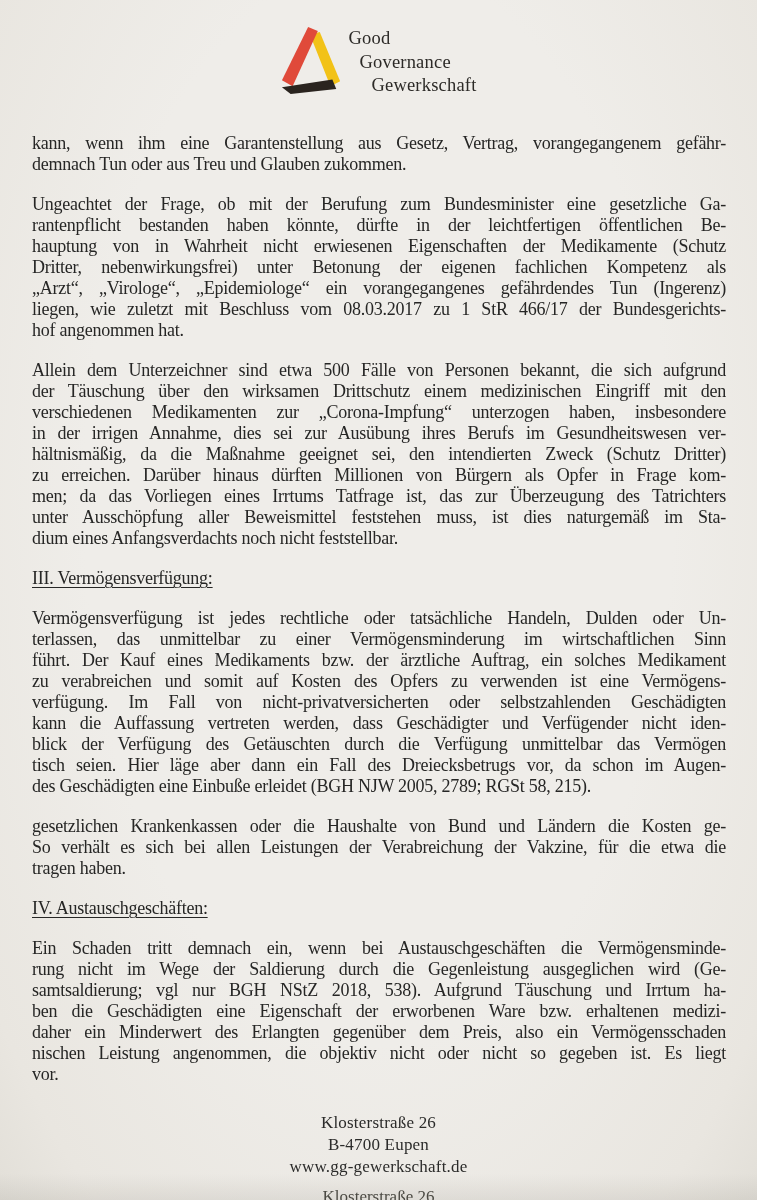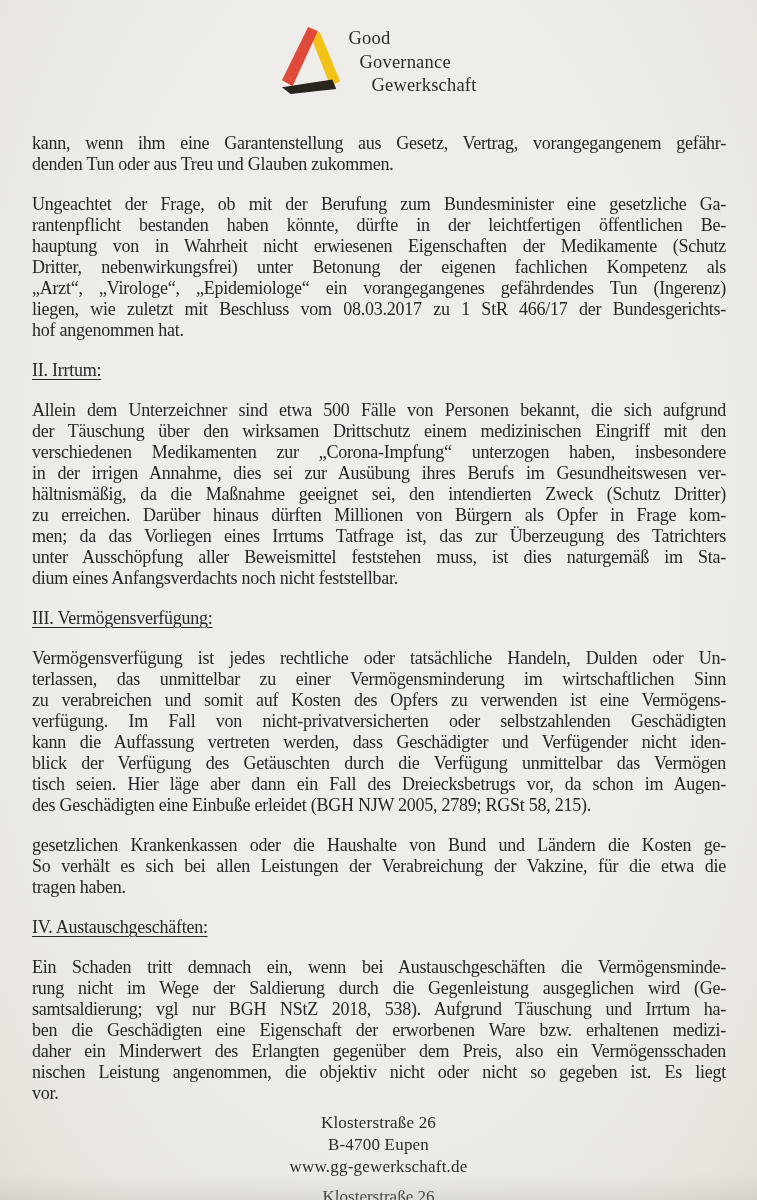--- a/index.html
+++ b/index.html
@@ -131,7 +131,7 @@
   <main class="doc-body">
       <div class="para">
         <div class="line">kann, wenn ihm eine Garantenstellung aus Gesetz, Vertrag, vorangegangenem gefähr-</div>
-        <div class="line last">denden Tun oder aus Treu und Glauben zukommen.</div>
+        <div class="line last">demnach Tun oder aus Treu und Glauben zukommen.</div>
       </div>
       <div class="para">
         <div class="line">Ungeachtet der Frage, ob mit der Berufung zum Bundesminister eine gesetzliche Ga-</div>

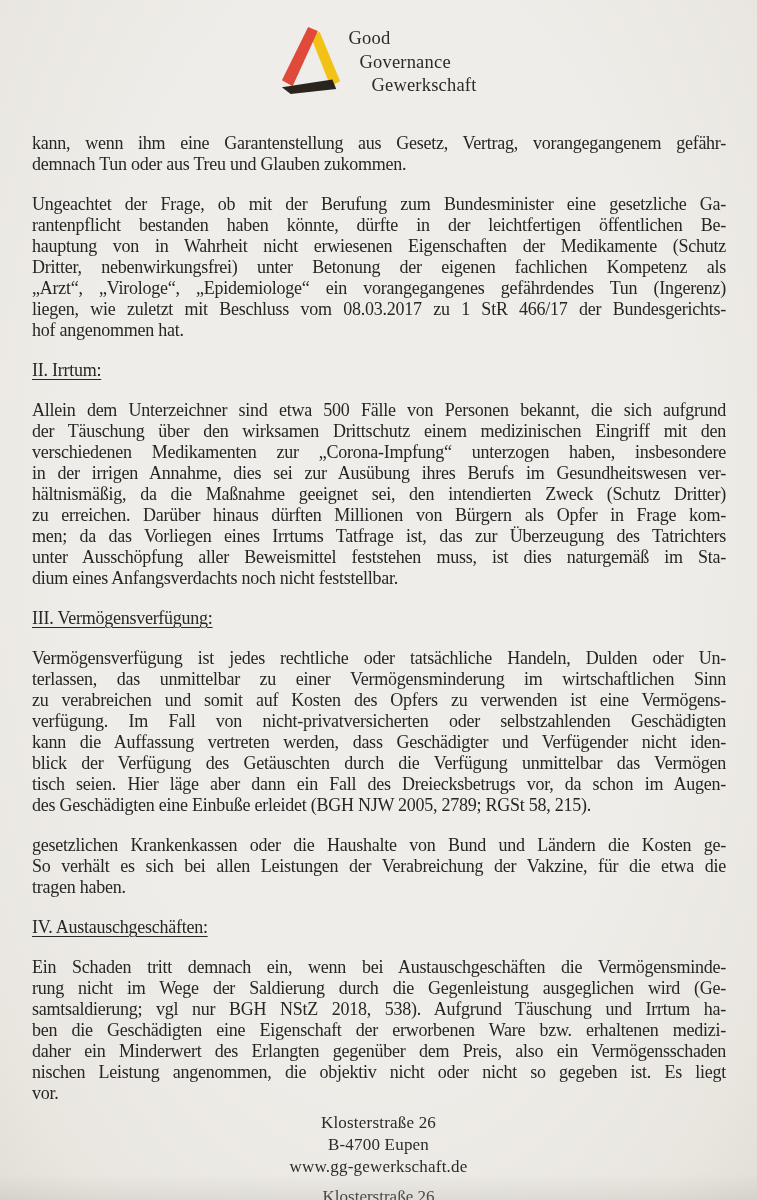--- a/index.html
+++ b/index.html
@@ -142,7 +142,6 @@
         <div class="line">liegen, wie zuletzt mit Beschluss vom 08.03.2017 zu 1 StR 466/17 der Bundesgerichts-</div>
         <div class="line last">hof angenommen hat.</div>
       </div>
-      <div class="heading">II. Irrtum:</div>
       <div class="para">
         <div class="line">Allein dem Unterzeichner sind etwa 500 Fälle von Personen bekannt, die sich aufgrund</div>
         <div class="line">der Täuschung über den wirksamen Drittschutz einem medizinischen Eingriff mit den</div>

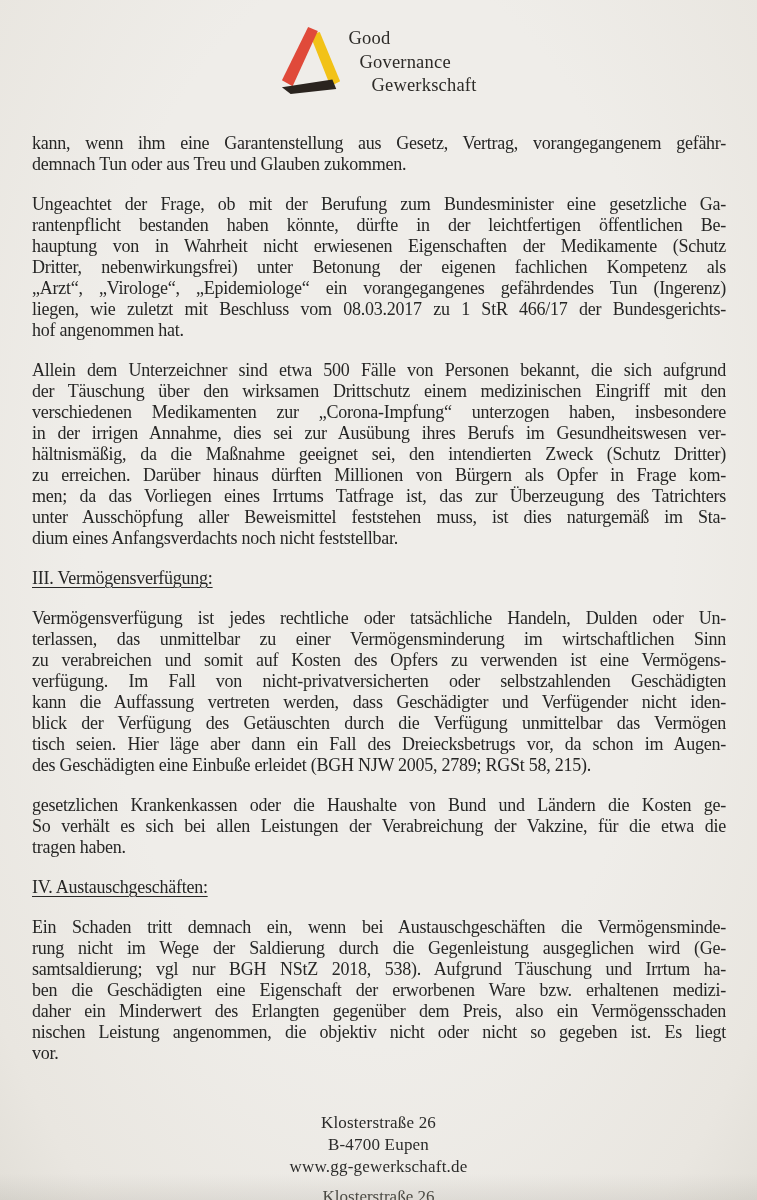--- a/index.html
+++ b/index.html
@@ -157,6 +157,7 @@
       <div class="para">
         <div class="line">Vermögensverfügung ist jedes rechtliche oder tatsächliche Handeln, Dulden oder Un-</div>
         <div class="line">terlassen, das unmittelbar zu einer Vermögensminderung im wirtschaftlichen Sinn</div>
+        <div class="line">führt. Der Kauf eines Medikaments bzw. der ärztliche Auftrag, ein solches Medikament</div>
         <div class="line">zu verabreichen und somit auf Kosten des Opfers zu verwenden ist eine Vermögens-</div>
         <div class="line">verfügung. Im Fall von nicht-privatversicherten oder selbstzahlenden Geschädigten</div>
         <div class="line">kann die Auffassung vertreten werden, dass Geschädigter und Verfügender nicht iden-</div>

